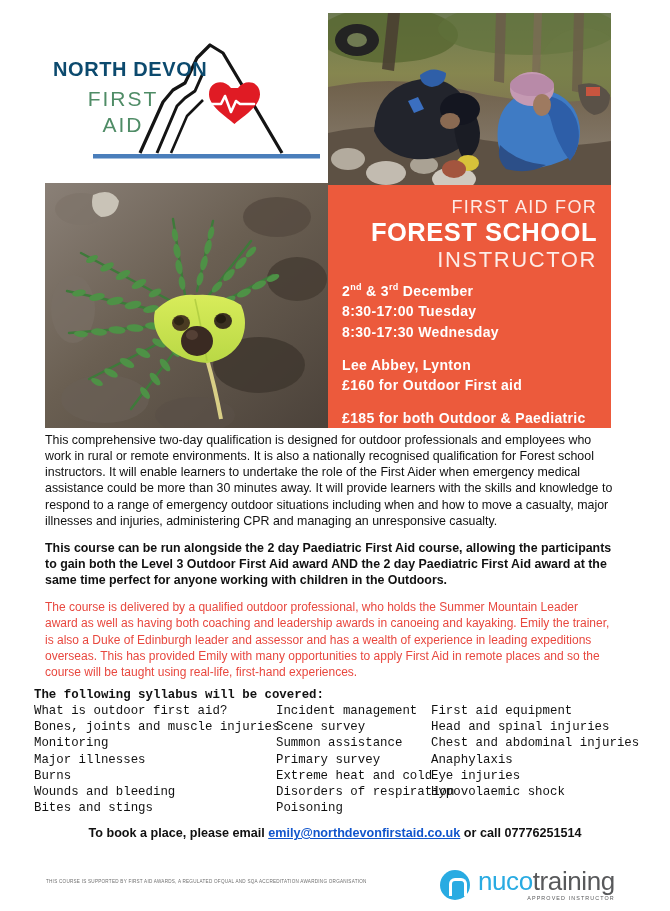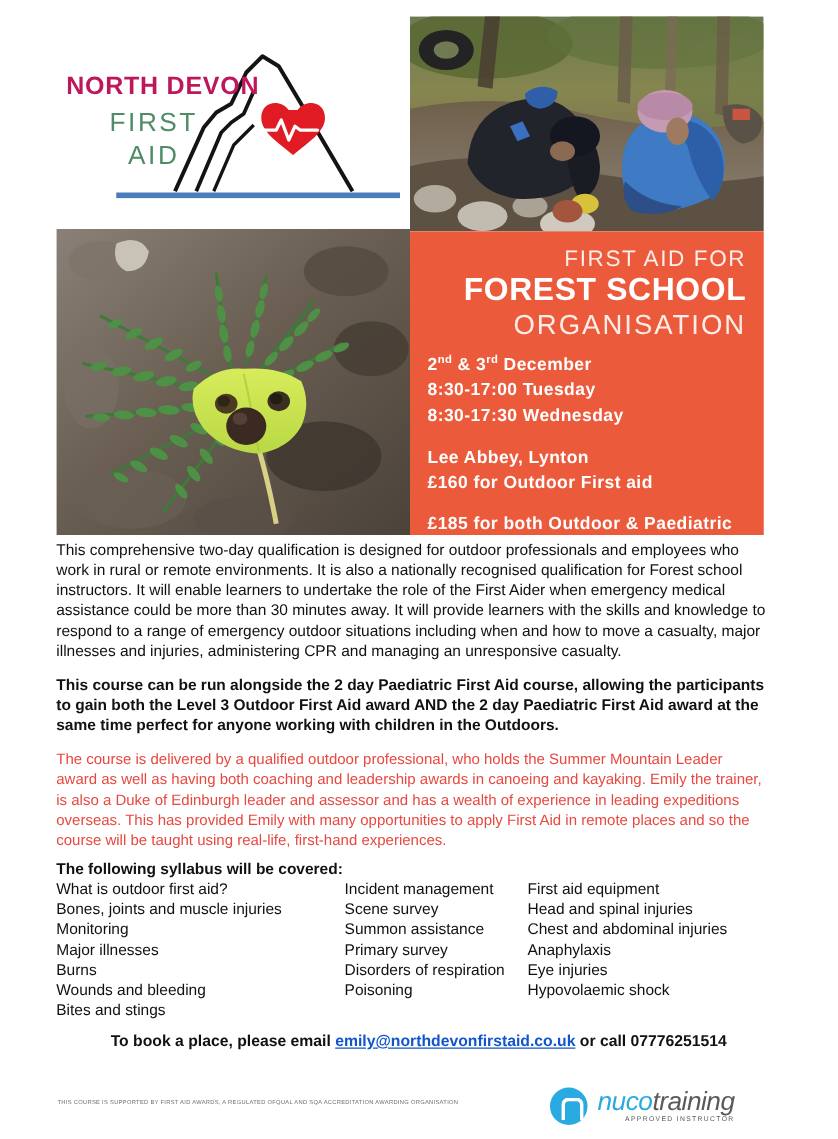--- a/index.html
+++ b/index.html
@@ -20,7 +20,7 @@
   .logo-text { position: absolute; left: 8px; top: 30px; width: 140px; text-align: center; }
   .logo-nd {
     font-size: 20px; font-weight: bold; letter-spacing: 0.6px;
-    color: #be185d; font-family: "Liberation Sans", sans-serif; white-space: nowrap;
+    color: #0c4a6e; font-family: "Liberation Sans", sans-serif; white-space: nowrap;
   }
   .logo-first { font-size: 21px; color: #4f8c66; letter-spacing: 2px; margin-top: 6px; }
   .logo-aid   { font-size: 21px; color: #4f8c66; letter-spacing: 2px; margin-top: 2px; }

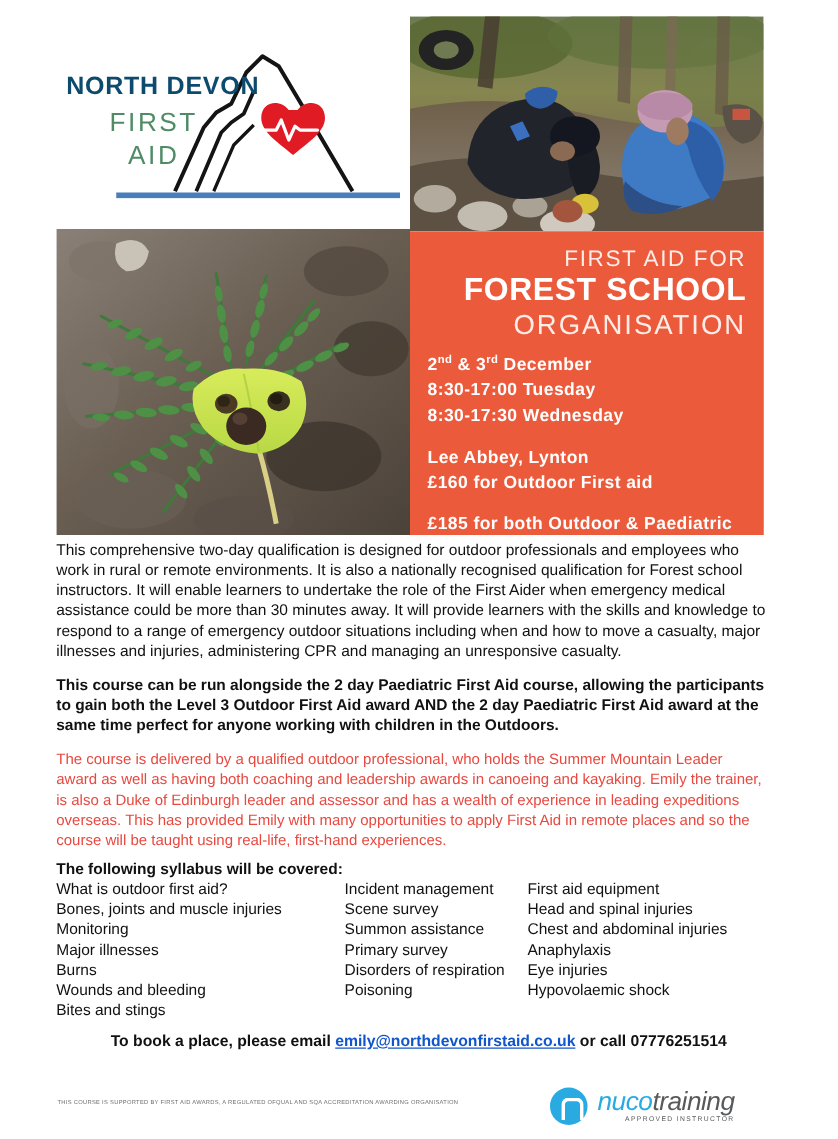--- a/index.html
+++ b/index.html
@@ -316,7 +316,7 @@
   <div class="orange-panel">
     <div class="op-line1">FIRST AID FOR</div>
     <div class="op-line2">FOREST SCHOOL</div>
-    <div class="op-line3">ORGANISATION</div>
+    <div class="op-line3">INSTRUCTOR</div>
 
     <div class="op-body">
       <div class="op-row"><span><span>2</span><sup>nd</sup><span> &amp; 3</span><sup>rd</sup><span> December</span></span></div>

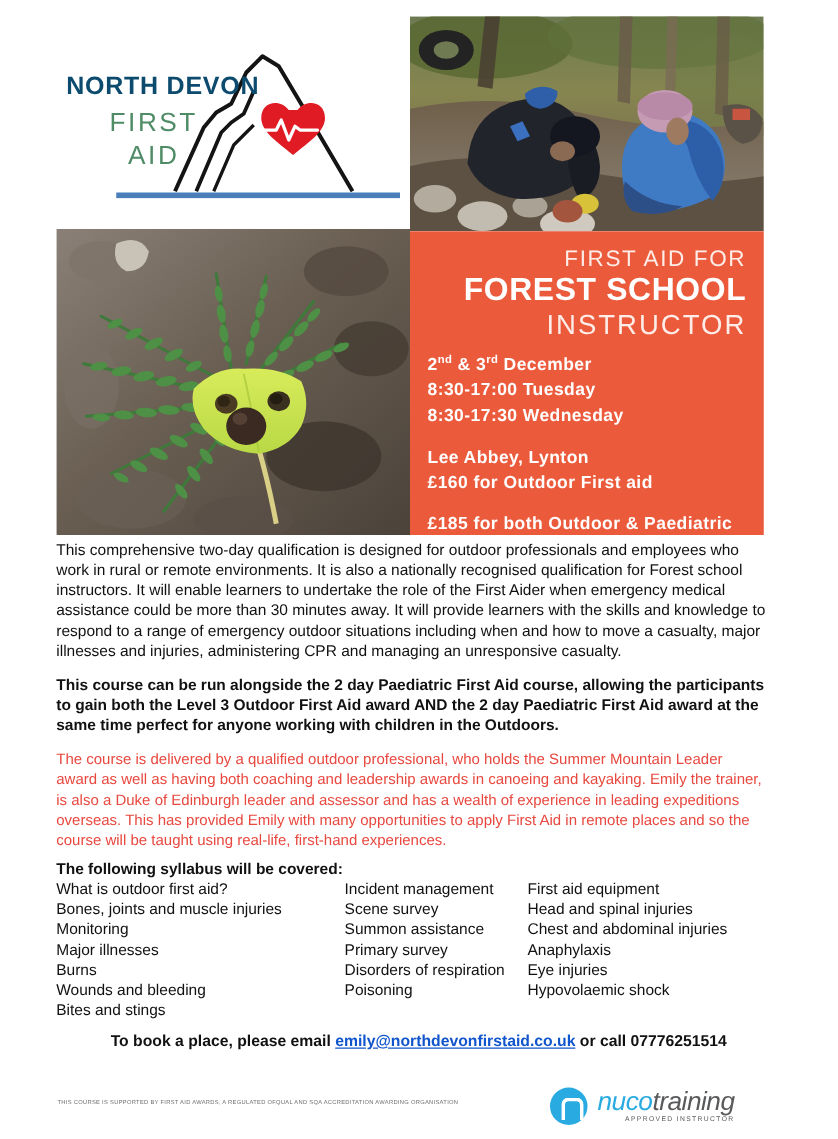--- a/index.html
+++ b/index.html
@@ -73,7 +73,7 @@
   }
 
   
-  .syllabus { position: absolute; left: 45px; top: 688px; width: 580px; }
+  .syllabus { position: absolute; left: 34px; top: 688px; width: 580px; font-family: Liberation Mono, monospace; }
   .syl-head { font-size: 12.4px; font-weight: bold; color: #111; margin-bottom: 1px; }
   .syl-cols { display: flex; }
   .syl-col { }

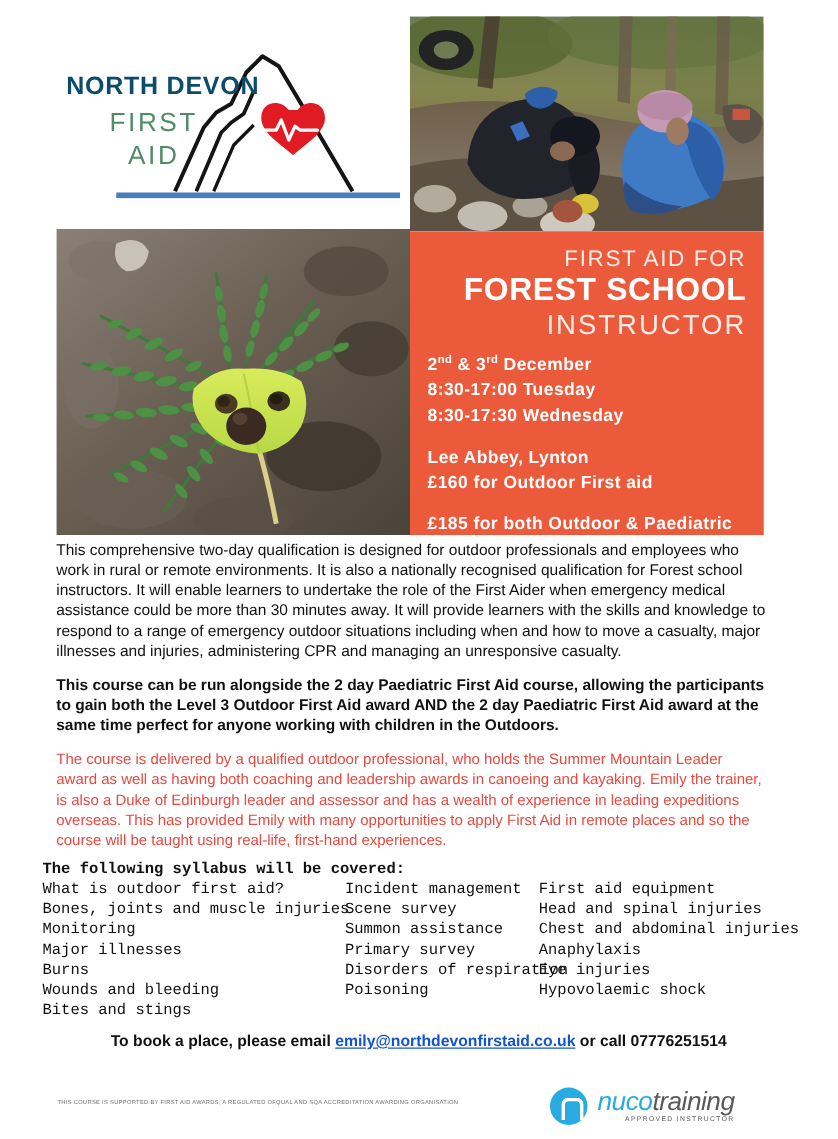--- a/index.html
+++ b/index.html
@@ -354,6 +354,7 @@
         <div class="syl-item">Scene survey</div>
         <div class="syl-item">Summon assistance</div>
         <div class="syl-item">Primary survey</div>
+        <div class="syl-item">Extreme heat and cold</div>
         <div class="syl-item">Disorders of respiration</div>
         <div class="syl-item">Poisoning</div>
       </div>

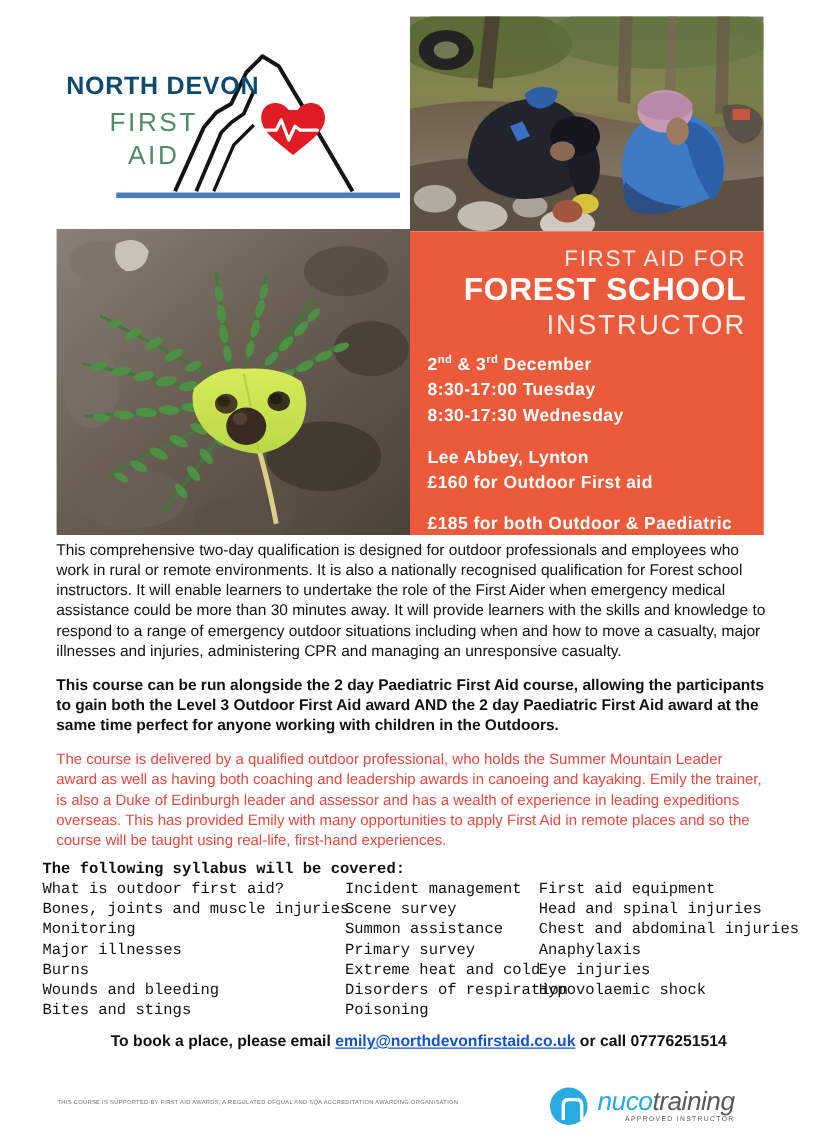--- a/index.html
+++ b/index.html
@@ -111,7 +111,7 @@
     border-radius: 6px 6px 0 0;
   }
   .nuco-words { margin-left: 8px; line-height: 1; }
-  .nuco-top { font-size: 21px; letter-spacing: -0.4px; font-style: italic; }
+  .nuco-top { font-size: 26px; letter-spacing: -0.4px; }
   .nuco-n { color: #29abe2; }
   .nuco-t { color: #58595b; }
   .nuco-sub {

